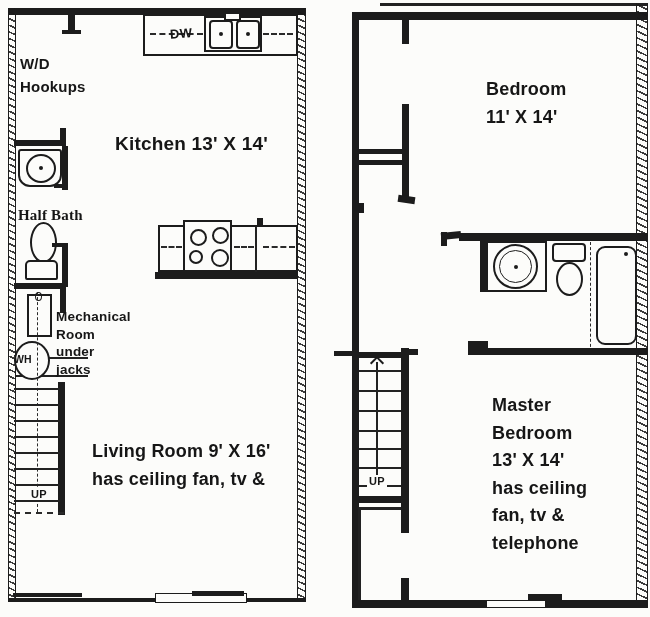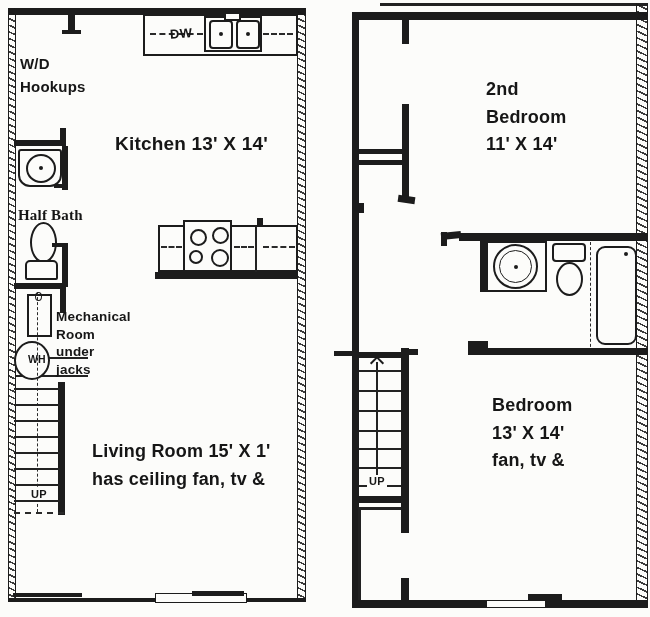--- a/index.html
+++ b/index.html
@@ -136,7 +136,6 @@
     <div class="w" style="left:359px;top:203px;width:5px;height:10px;"></div>
 
     <div class="txt big" style="left:486px;top:76px;">
-      <div>2nd</div>
       <div>Bedroom</div>
       <div>11' X 14'</div>
     </div>

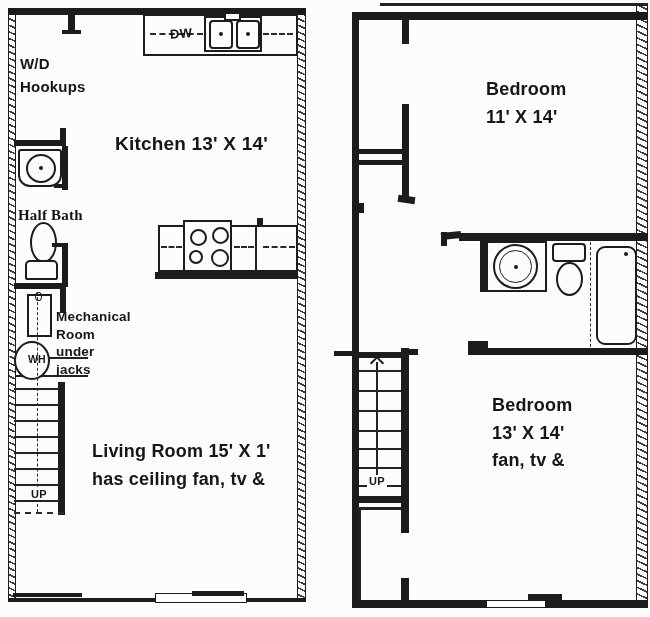--- a/index.html
+++ b/index.html
@@ -67,7 +67,7 @@
     <div class="ln" style="left:16px;top:357px;width:72px;height:1.5px;"></div>
     <div class="ln" style="left:16px;top:375px;width:72px;height:1.5px;"></div>
     <div class="outline circle white" style="left:14px;top:341px;width:36px;height:39px;"></div>
-    <div class="txt" style="left:28px;top:353px;font-size:10.5px;">WH</div>
+    <div class="txt" style="left:14px;top:353px;font-size:10.5px;">WH</div>
     <div class="txt sml" style="left:56px;top:308px;">
       <div>Mechanical</div>
       <div>Room</div>

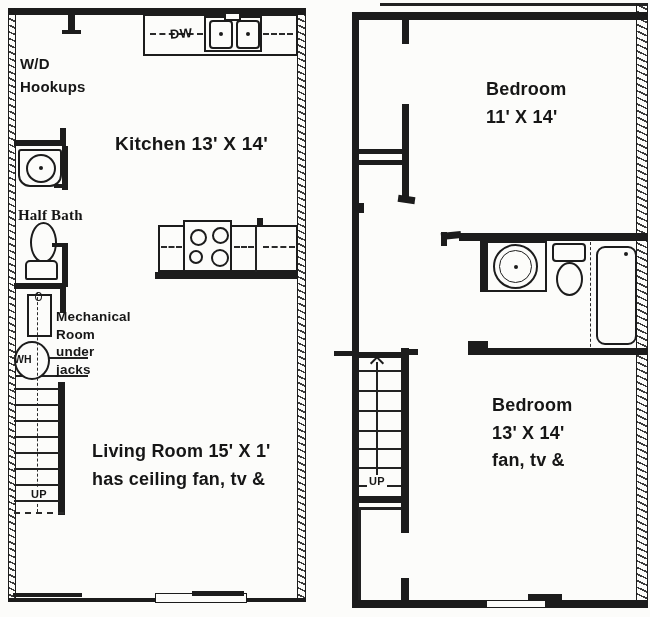--- a/index.html
+++ b/index.html
@@ -178,6 +178,7 @@
     <div class="w" style="left:401px;top:578px;width:8px;height:24px;"></div>
 
     <div class="txt big" style="left:492px;top:392px;">
+      <div>Master</div>
       <div>Bedroom</div>
       <div>13' X 14'</div>
       <div>fan, tv &amp;</div>

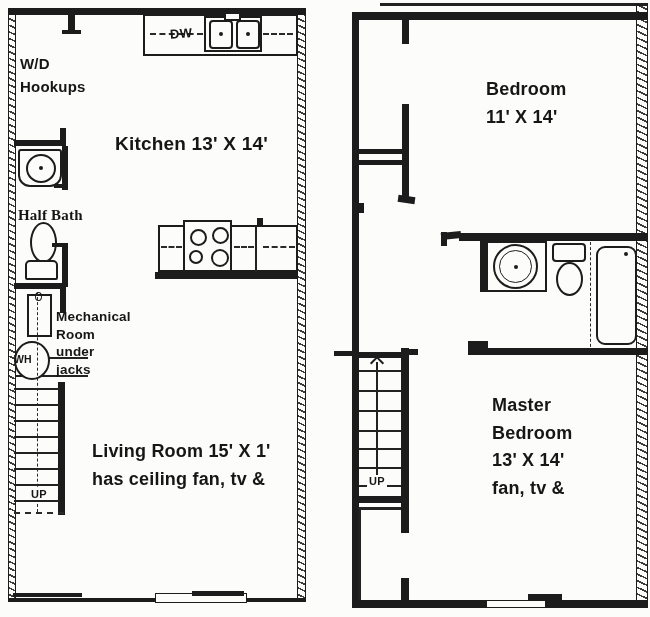--- a/index.html
+++ b/index.html
@@ -113,7 +113,7 @@
     <div class="w" style="left:155px;top:272px;width:143px;height:7px;"></div>
 
     <div class="txt big" style="left:92px;top:438px;">
-      <div>Living Room 15' X 1'</div>
+      <div>Living Room 9' X 16'</div>
       <div>has ceiling fan, tv &amp;</div>
     </div>
   </div>

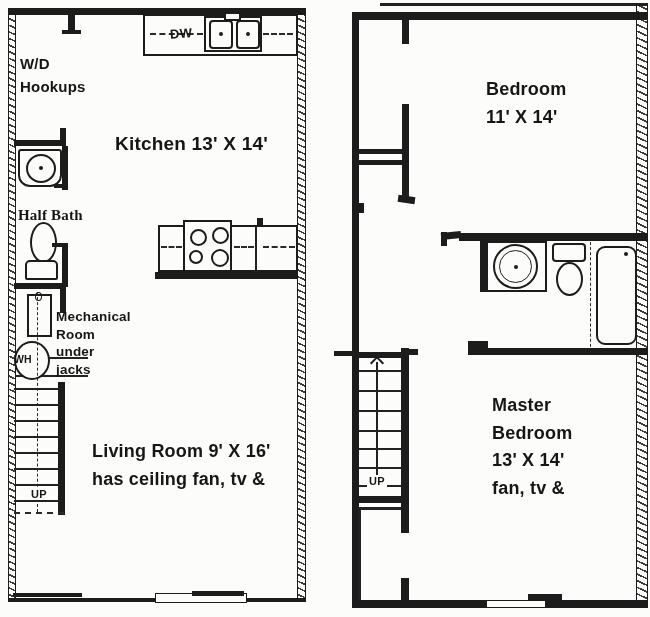--- a/index.html
+++ b/index.html
@@ -181,6 +181,7 @@
       <div>Master</div>
       <div>Bedroom</div>
       <div>13' X 14'</div>
+      <div>has ceiling</div>
       <div>fan, tv &amp;</div>
     </div>
   </div>

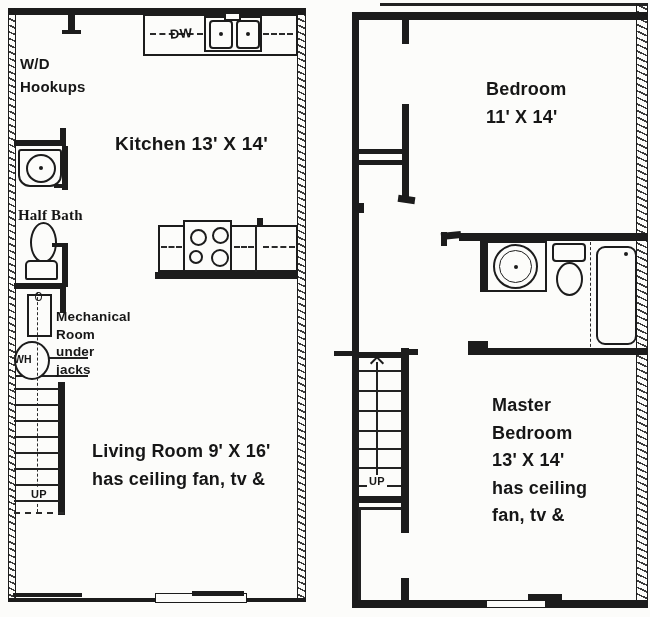--- a/index.html
+++ b/index.html
@@ -183,6 +183,7 @@
       <div>13' X 14'</div>
       <div>has ceiling</div>
       <div>fan, tv &amp;</div>
+      <div>telephone</div>
     </div>
   </div>
 

